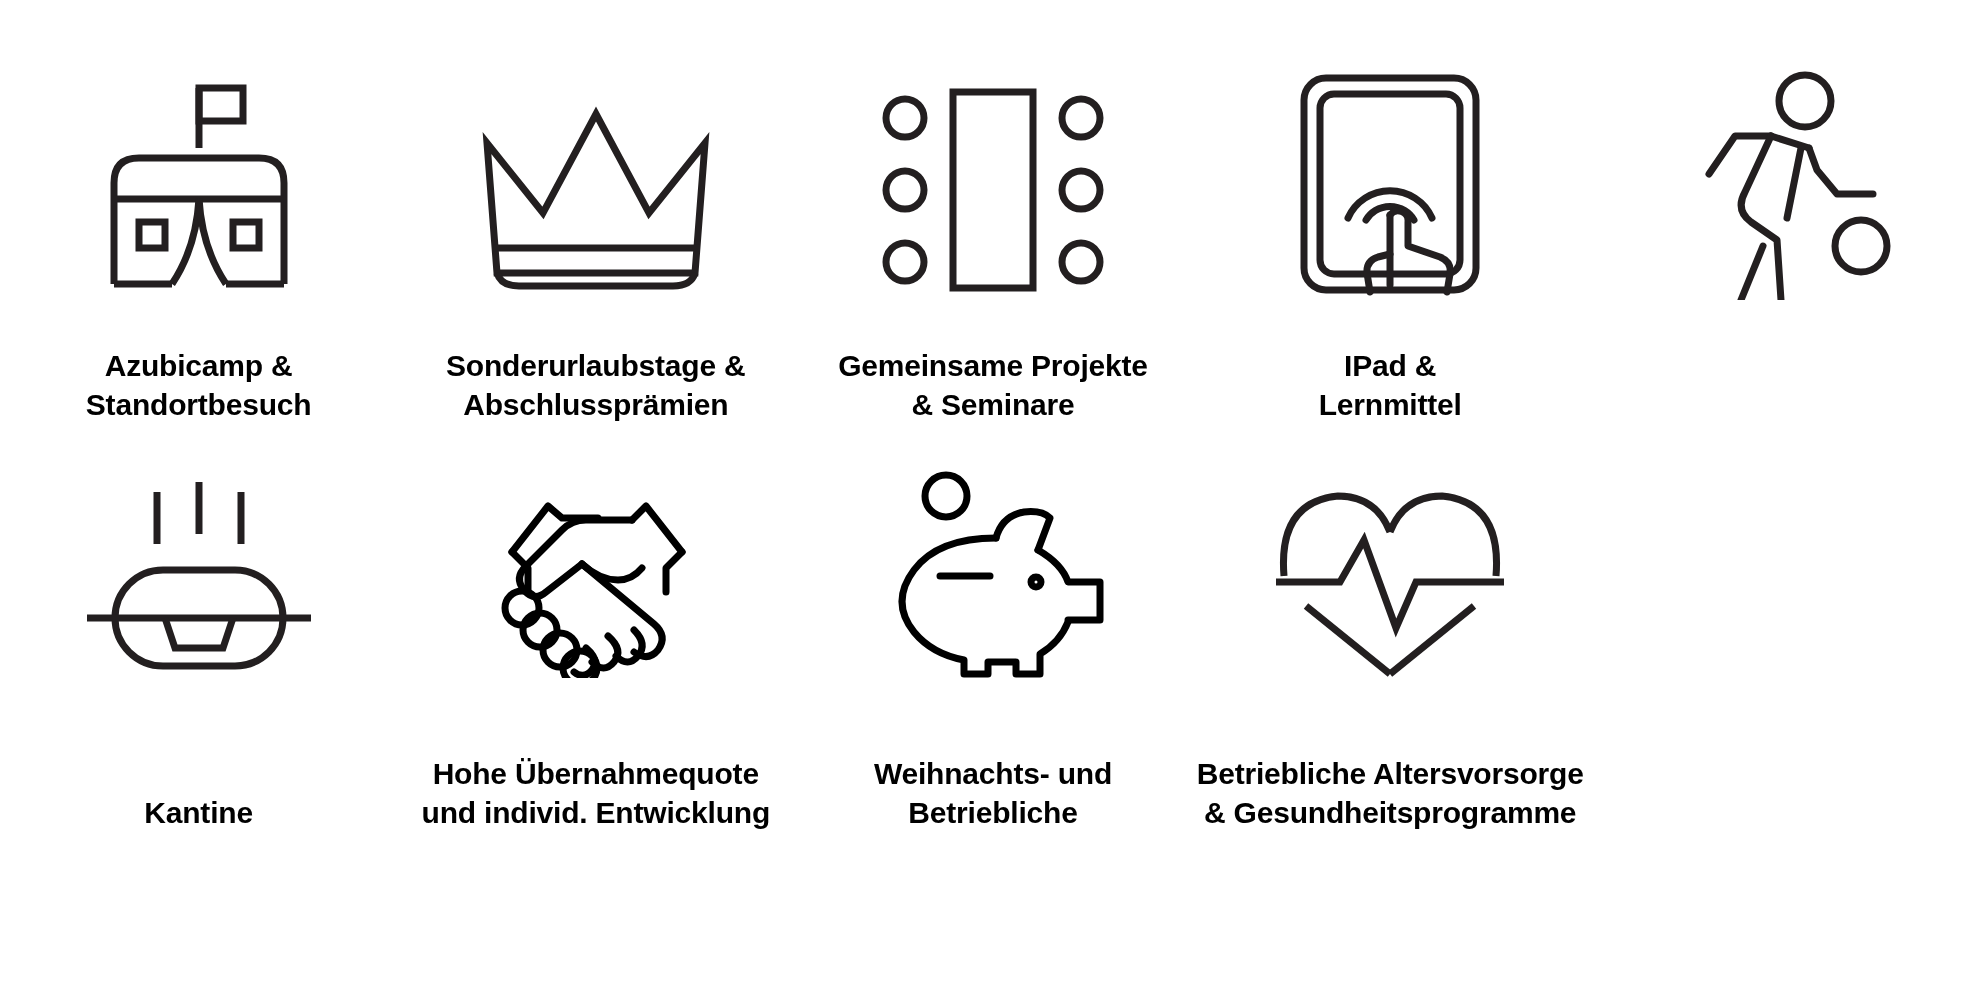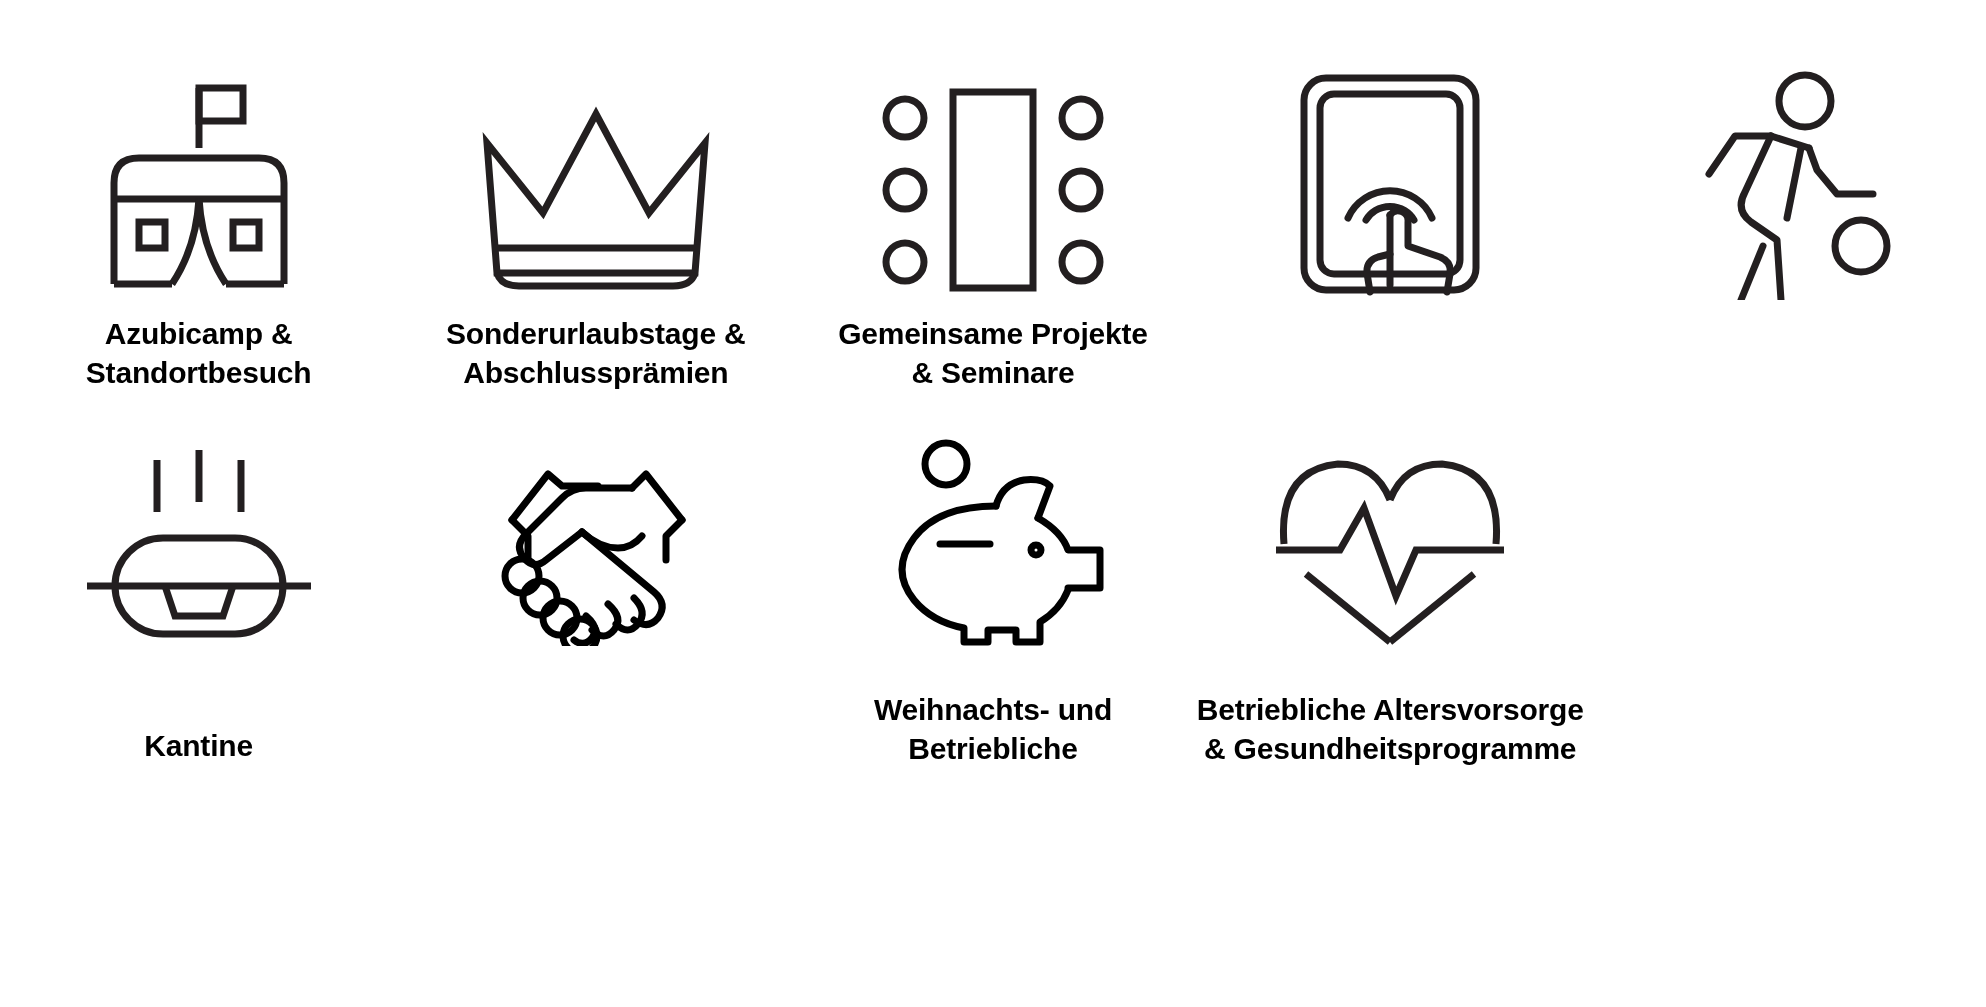--- a/index.html
+++ b/index.html
@@ -33,7 +33,8 @@
     display: flex;
     flex-direction: column;
     align-items: center;
-    justify-content: flex-start;
+    justify-content: space-between;
+    gap: 32px;
   }
   .icon-wrap {
     display: flex;

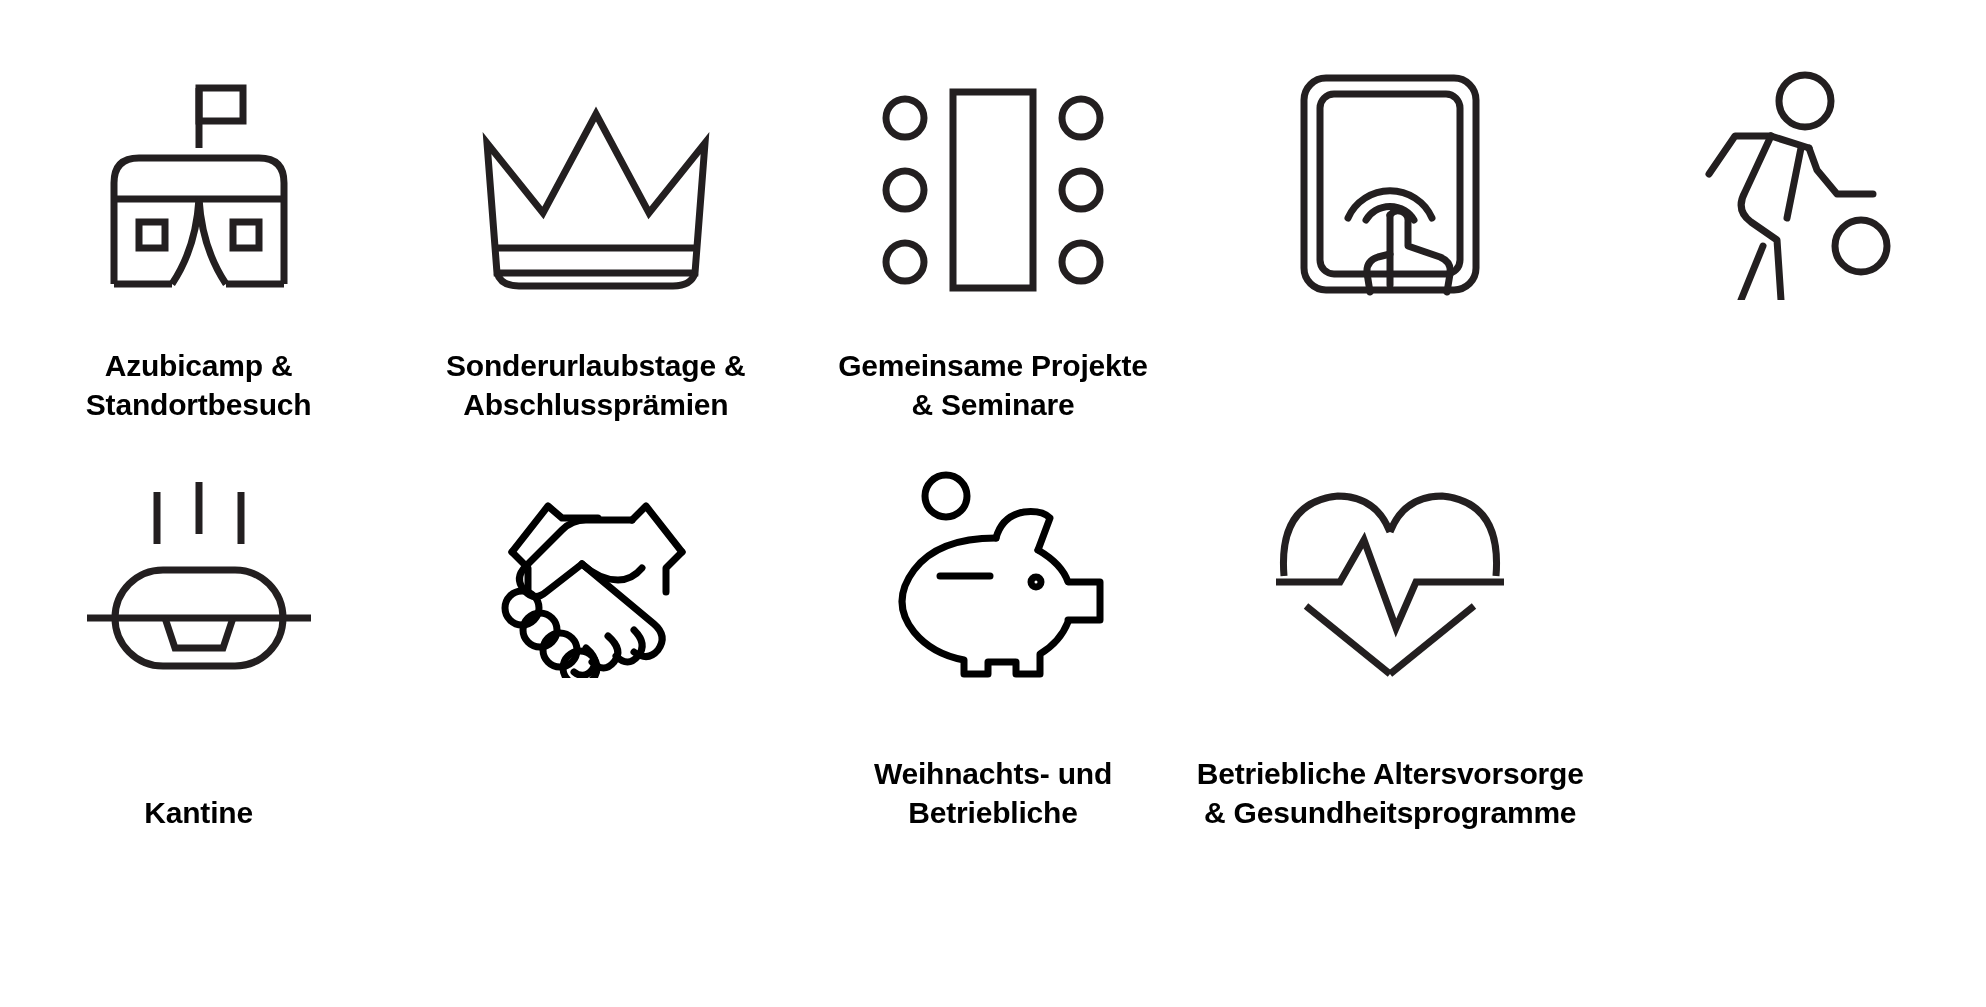--- a/index.html
+++ b/index.html
@@ -146,6 +146,8 @@
           <path d="M100 184 L88 187 Q76 191 77 203 L80 222"></path>
         </svg>
       </div>
+      <div class="label">IPad &amp;
+Lernmittel</div>
     </div>
 
     <div class="cell row1">

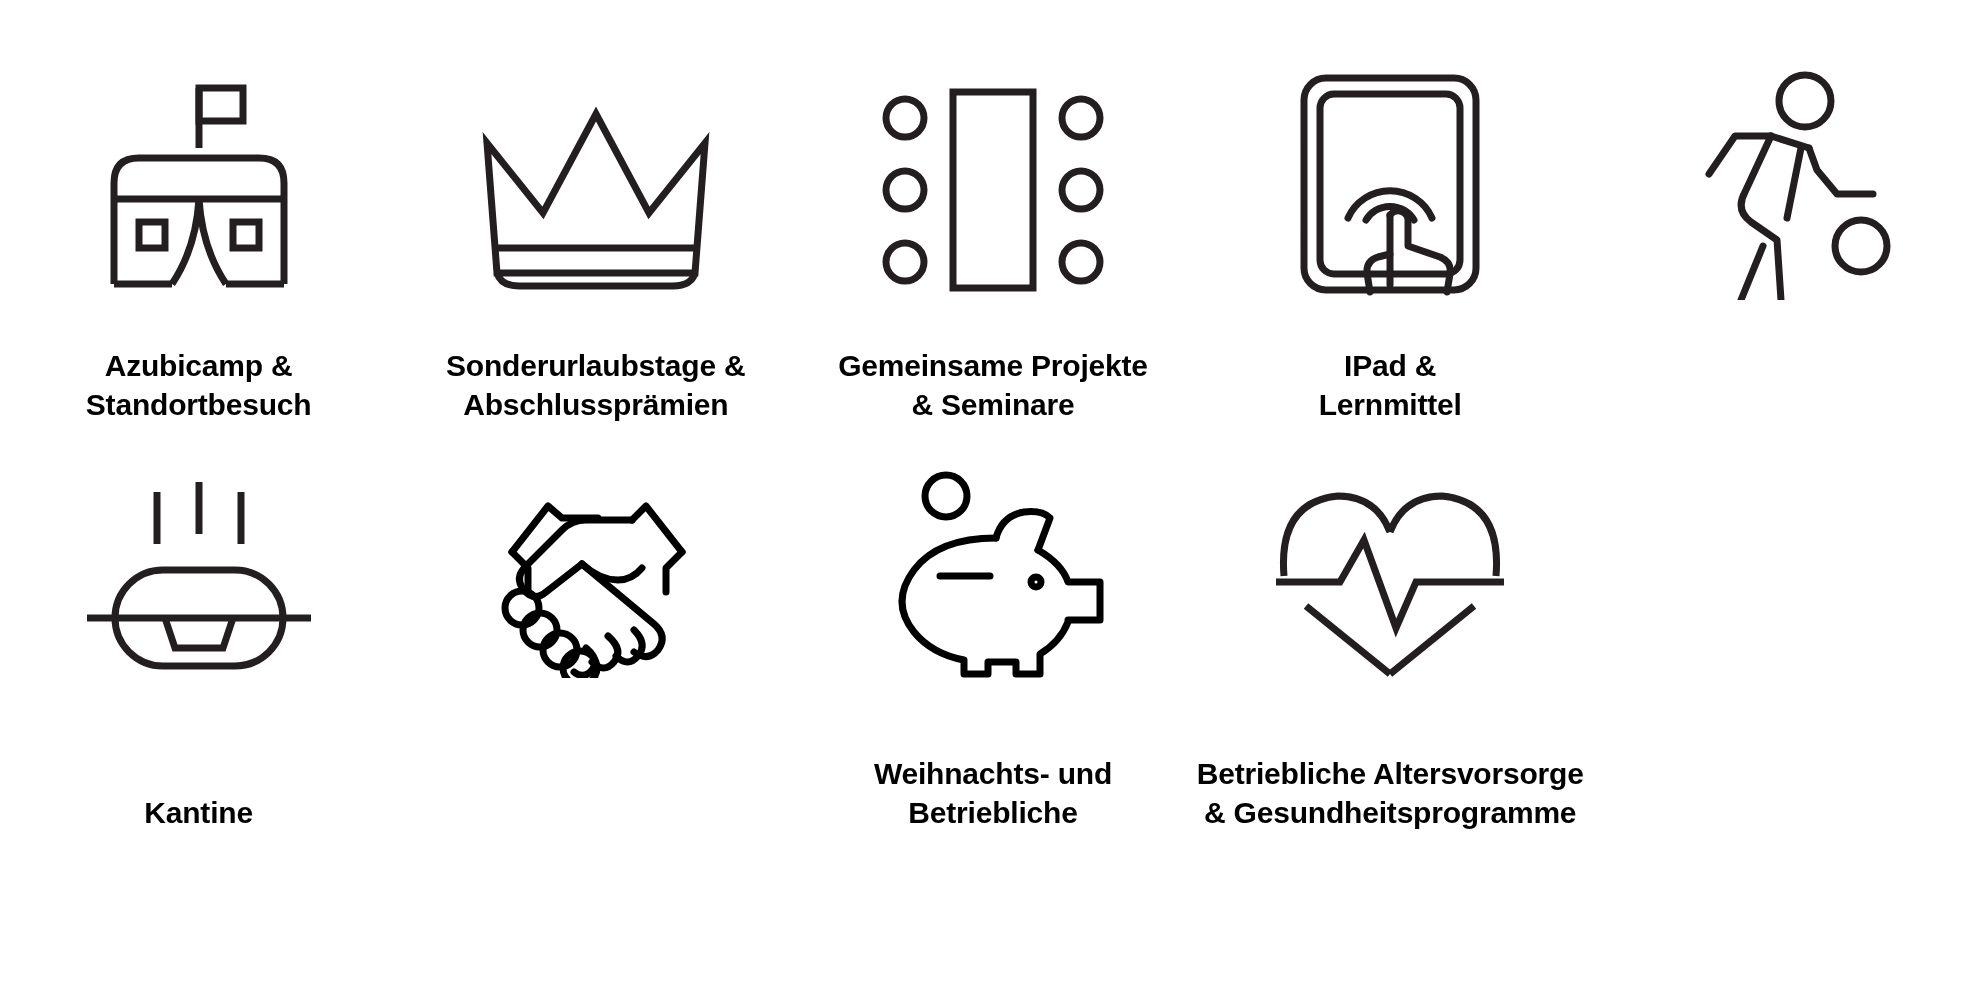--- a/index.html
+++ b/index.html
@@ -217,6 +217,8 @@
           <circle cx="104" cy="190" r="17"></circle>
         </svg>
       </div>
+      <div class="label">Hohe Übernahmequote
+und individ. Entwicklung</div>
     </div>
 
 

